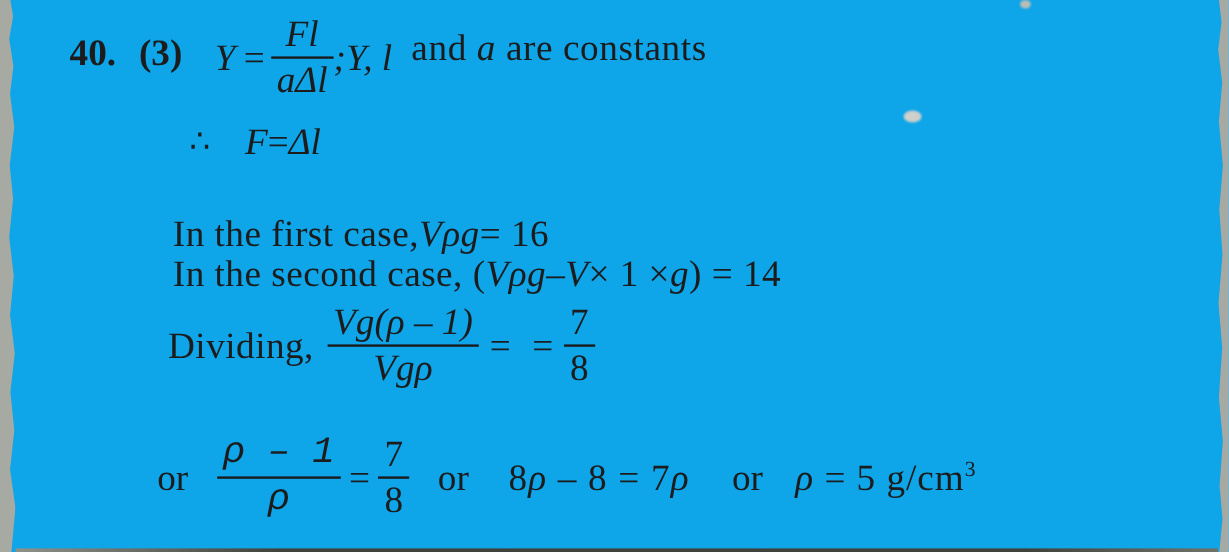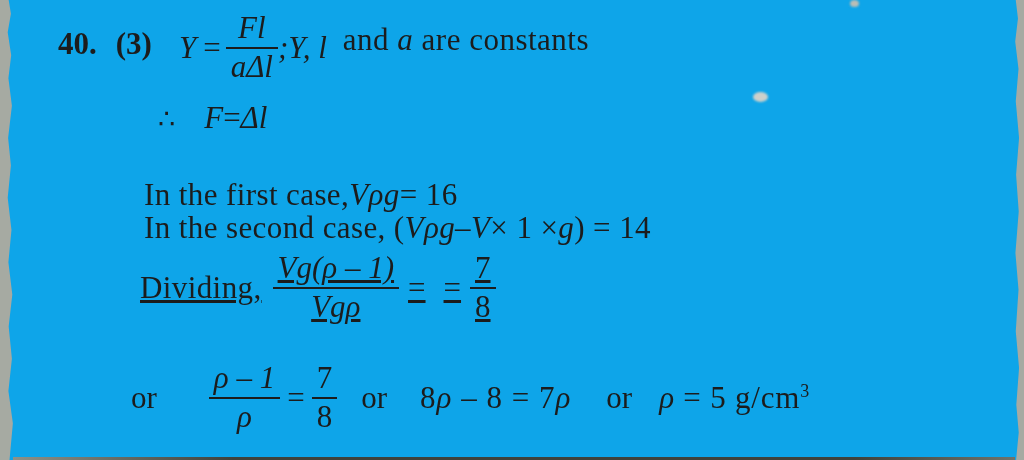--- a/index.html
+++ b/index.html
@@ -51,7 +51,7 @@
   .l3{top:147px;left:144px;letter-spacing:0.4px;margin-top:30px;}
   .l4{top:210px;left:144px;letter-spacing:0.4px;}
 
-  .l5{top:238px;left:140px;height:100px;text-decoration:underline;}
+  .l5{top:238px;left:140px;height:100px;}
   .l5 .label{margin-right:11px;letter-spacing:0.4px;}
   .l5 .eq{margin:0 9px;}
 

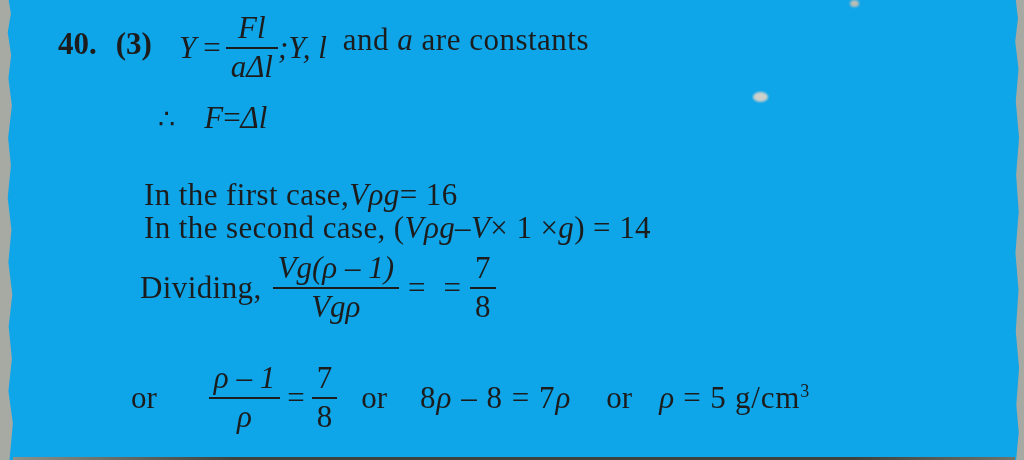--- a/index.html
+++ b/index.html
@@ -61,7 +61,7 @@
   .l6 .or3{margin-left:35px;}
   .l6 .result{margin-left:27px;letter-spacing:0.8px;}
   .l6 .eq{margin:0 7px;}
-  .l6 .fr1{margin-left:52px;}
+  .l6 .fr1{margin-left:24px;font-family:Liberation Mono, monospace;}
   sup{font-size:0.58em;line-height:0;}
 </style>
 </head>

